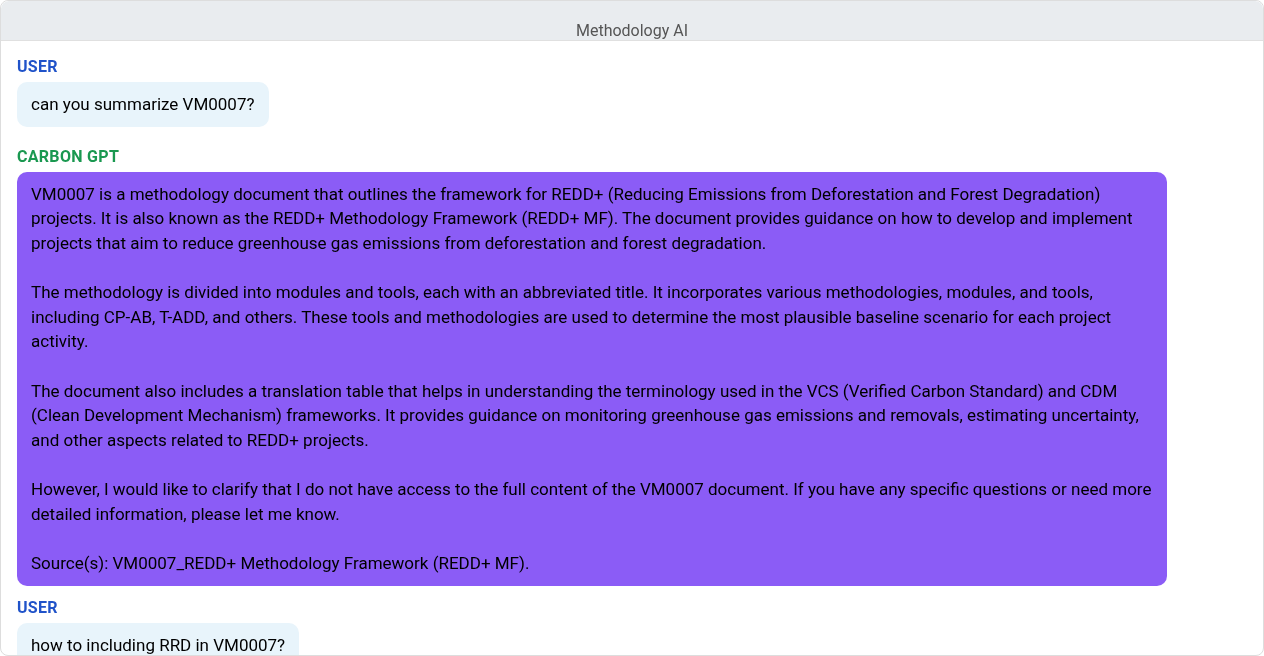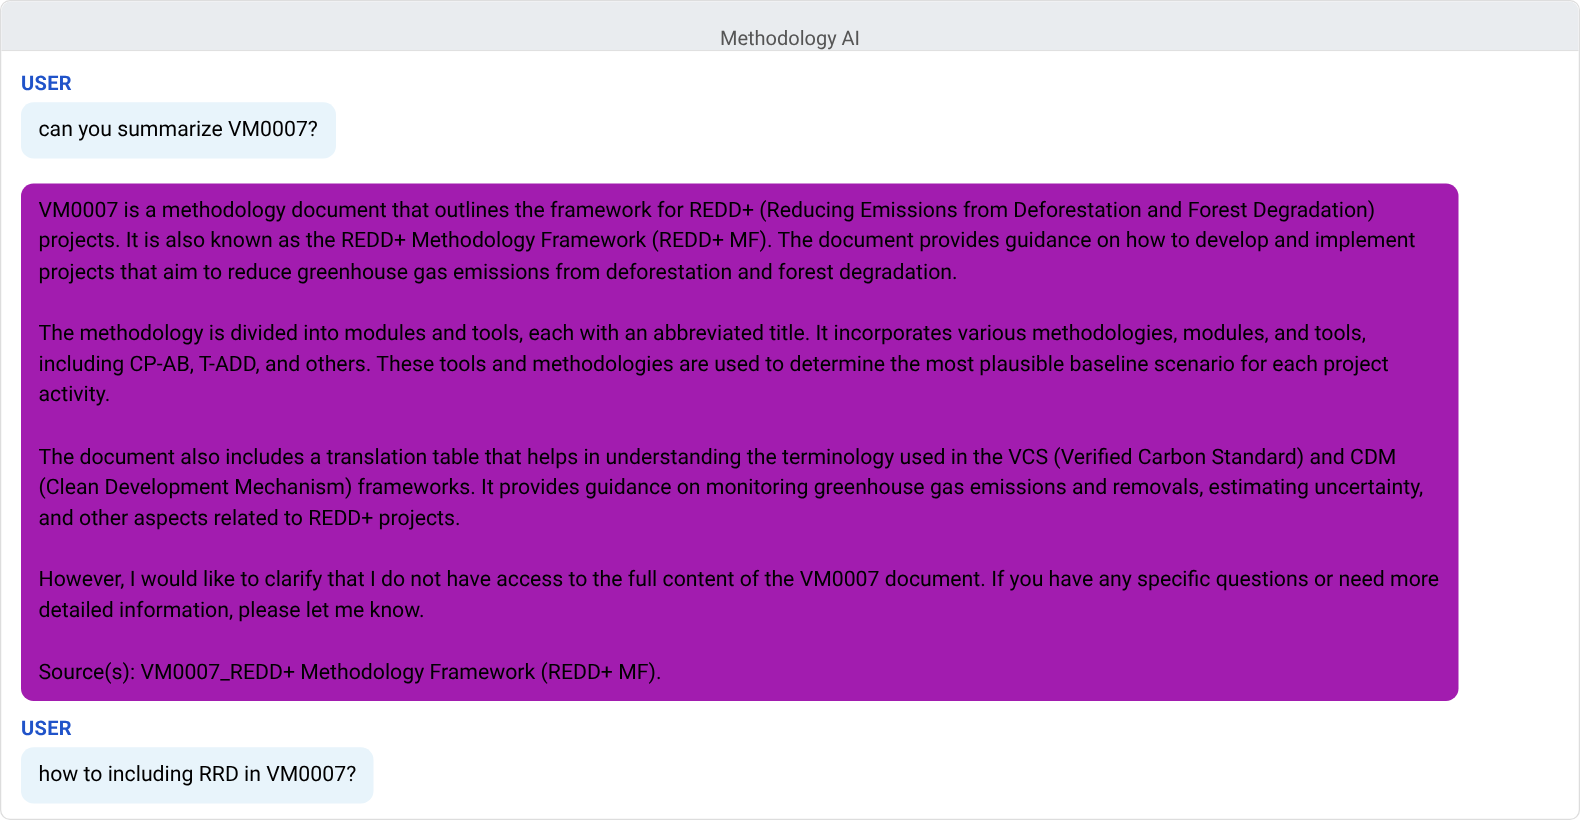--- a/index.html
+++ b/index.html
@@ -90,6 +90,7 @@
   </div>
 
   <div class="message-block">
+    <div class="role-label role-assistant">CARBON GPT</div>
     <div class="bubble bubble-assistant">VM0007 is a methodology document that outlines the framework for REDD+ (Reducing Emissions from Deforestation and Forest Degradation) projects. It is also known as the REDD+ Methodology Framework (REDD+ MF). The document provides guidance on how to develop and implement projects that aim to reduce greenhouse gas emissions from deforestation and forest degradation.
 
 The methodology is divided into modules and tools, each with an abbreviated title. It incorporates various methodologies, modules, and tools, including CP-AB, T-ADD, and others. These tools and methodologies are used to determine the most plausible baseline scenario for each project activity.

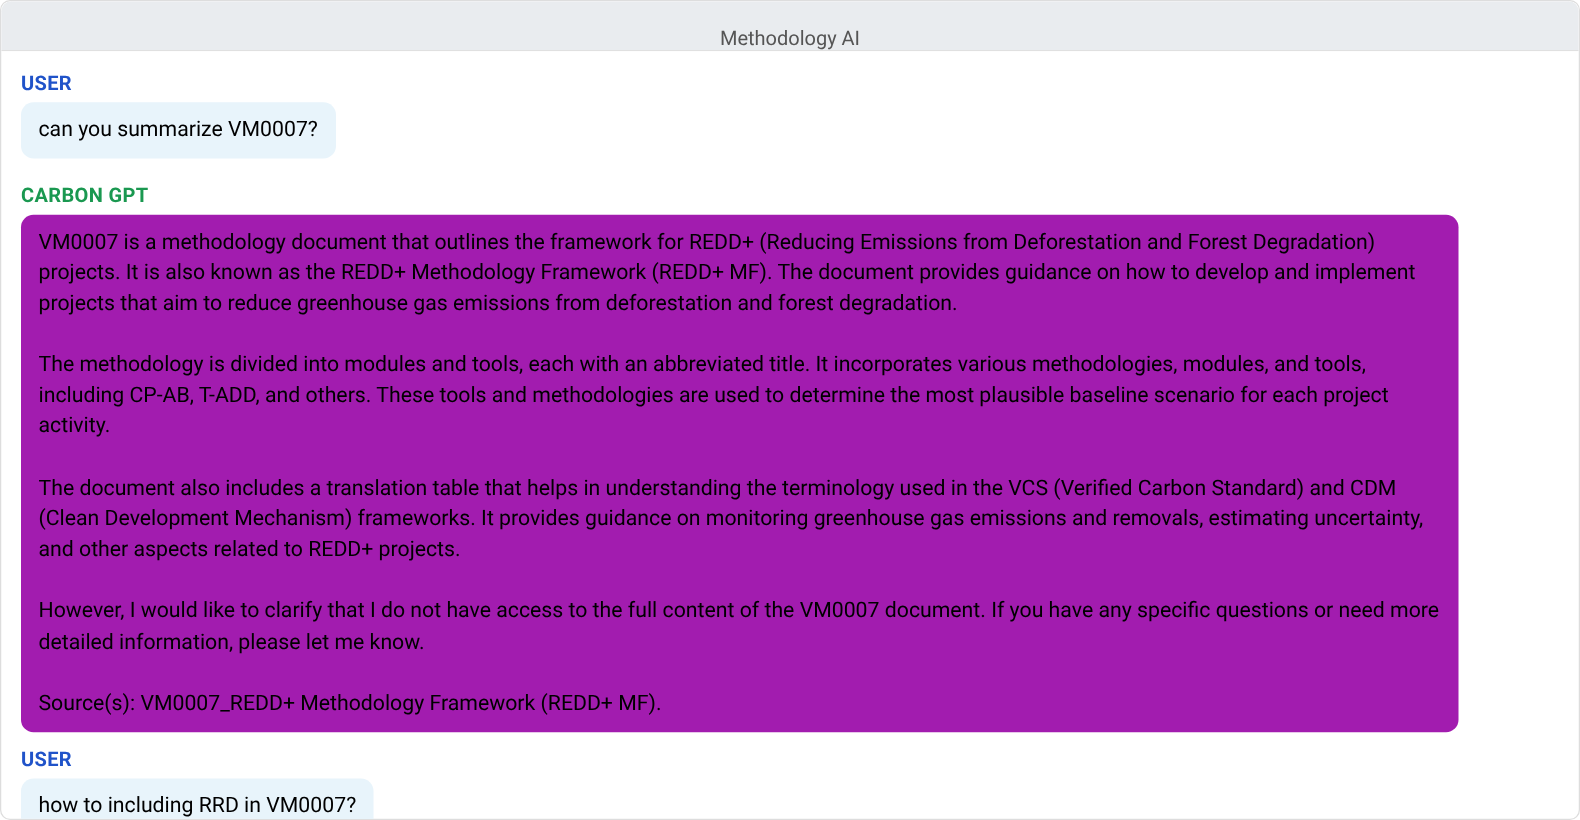--- a/index.html
+++ b/index.html
@@ -65,7 +65,7 @@
       color: #000;
     }
     .bubble-assistant {
-      background: #a21caf;
+      background: #8b5cf6;
       color: #000;
       display: block;
       width: calc(100% - 80px);

